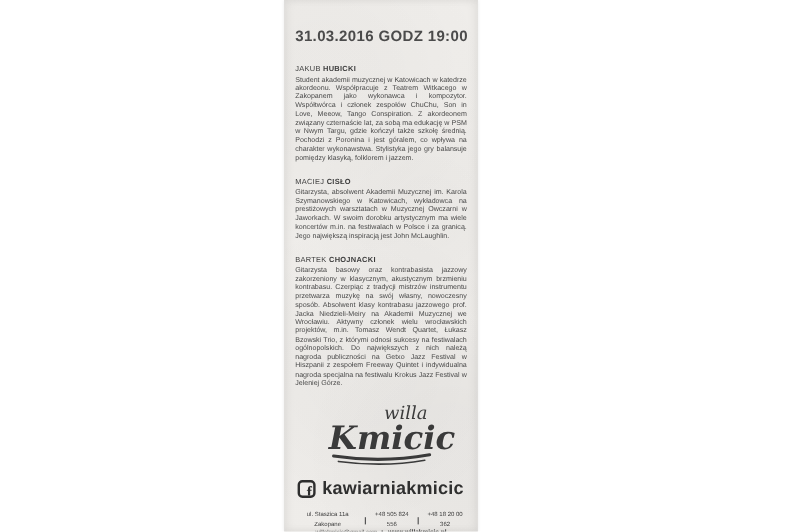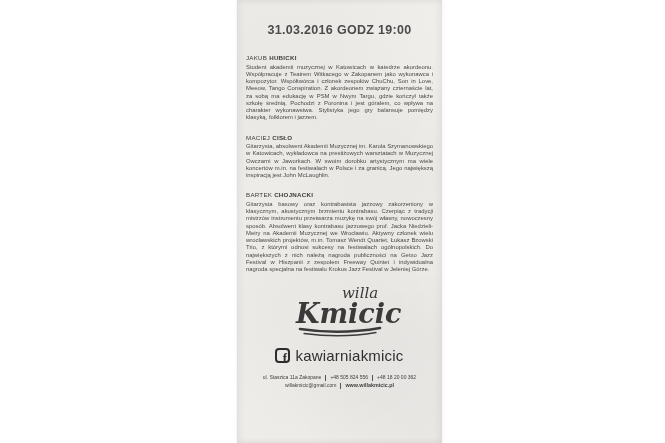--- a/index.html
+++ b/index.html
@@ -8,7 +8,7 @@
     font-family:"Liberation Sans", sans-serif;position:relative;
   }
   .poster{
-    position:absolute;left:237px;top:0;width:205px;height:443px;
+    position:absolute;left:237px;top:0;width:161px;height:443px;
     background-color:#f0eeeb;
     background-image:
       radial-gradient(circle at 20% 15%, rgba(0,0,0,0.025) 0 12%, transparent 40%),

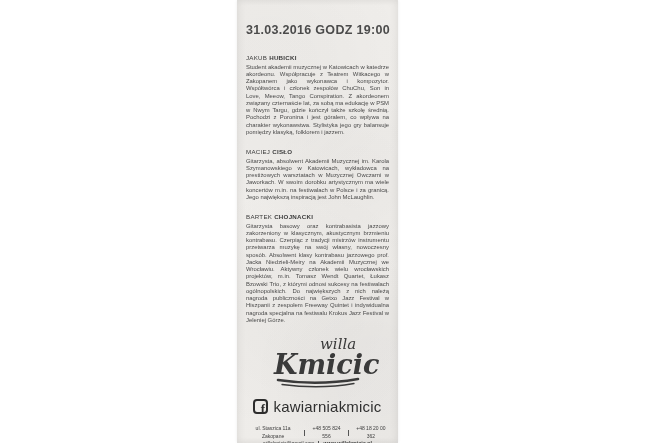--- a/index.html
+++ b/index.html
@@ -45,7 +45,7 @@
     color:#2d2d2d;font-family:"Liberation Serif", serif;line-height:1;
   }
   .fb-handle{
-    font-size:15px;color:#2f2f2f;letter-spacing:0.2px;font-weight:400;
+    font-size:15px;color:#2f2f2f;letter-spacing:0.2px;font-weight:700;
   }
   .footer{
     margin-top:10px;text-align:center;font-size:5px;color:#3d3d3d;line-height:7.5px;

